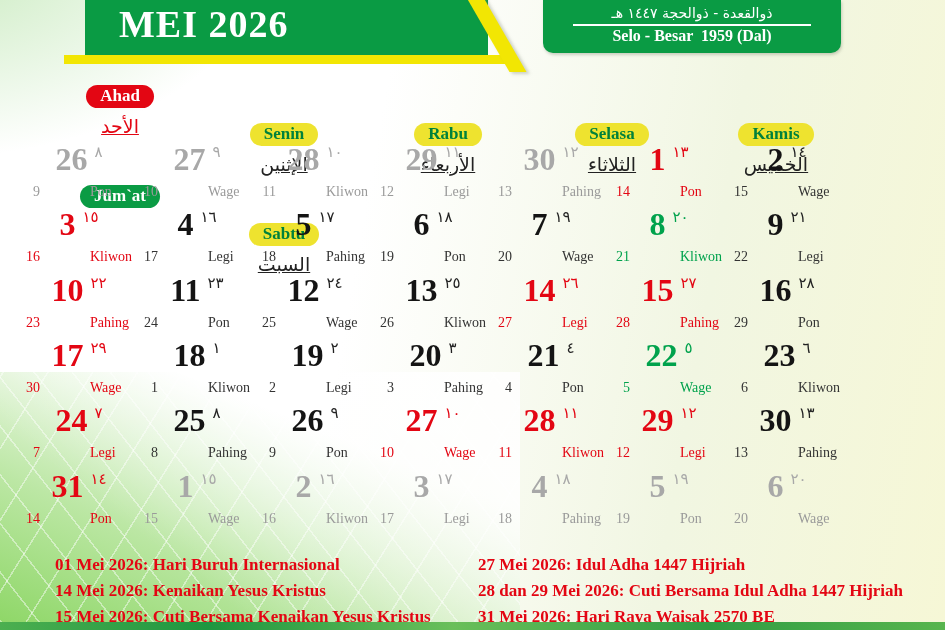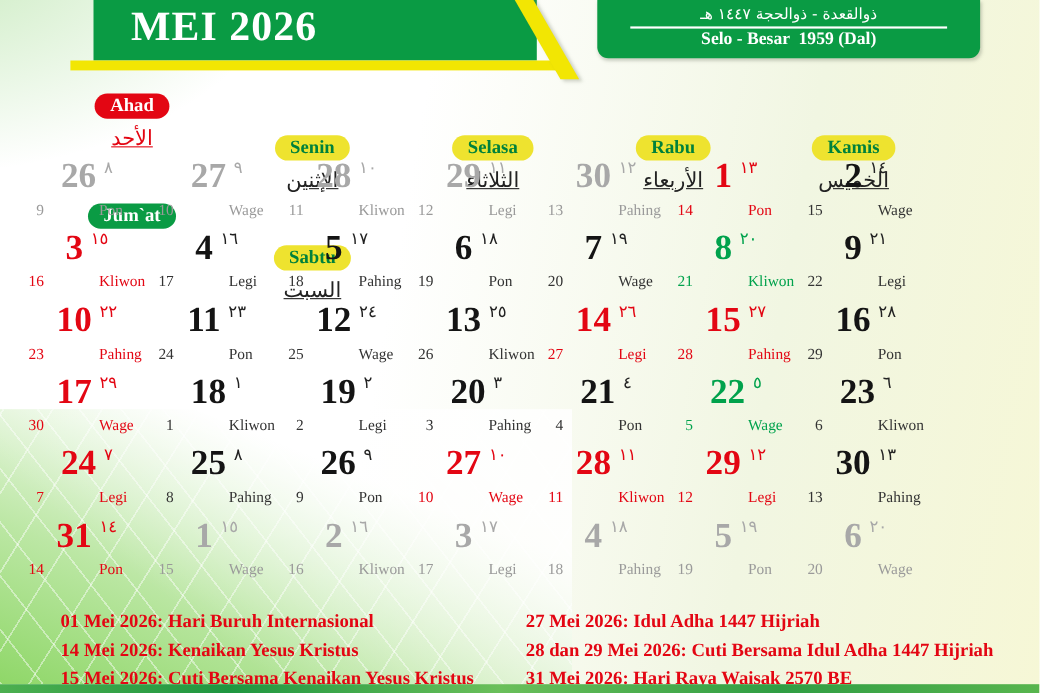--- a/index.html
+++ b/index.html
@@ -27,7 +27,7 @@
   .hdr-stripe{position:absolute;left:64px;top:55px;width:442px;height:9px;background:#f2e603;}
   .hdr-diag{position:absolute;left:487px;top:-6px;width:17px;height:78px;background:#f2e603;
     transform:skewX(30deg);box-shadow:2px 2px 3px rgba(120,130,110,0.35);}
-  .hdr-right{position:absolute;left:543px;top:0;width:348px;height:53px;background:#0a9b44;
+  .hdr-right{position:absolute;left:543px;top:0;width:298px;height:53px;background:#0a9b44;
     border-radius:0 0 10px 10px;box-shadow:1px 2px 3px rgba(120,130,110,0.35);}
   .hdr-hijri{color:#fff;font-family:"DejaVu Sans",sans-serif;font-size:14px;line-height:17px;
     text-align:center;margin-top:5px;}

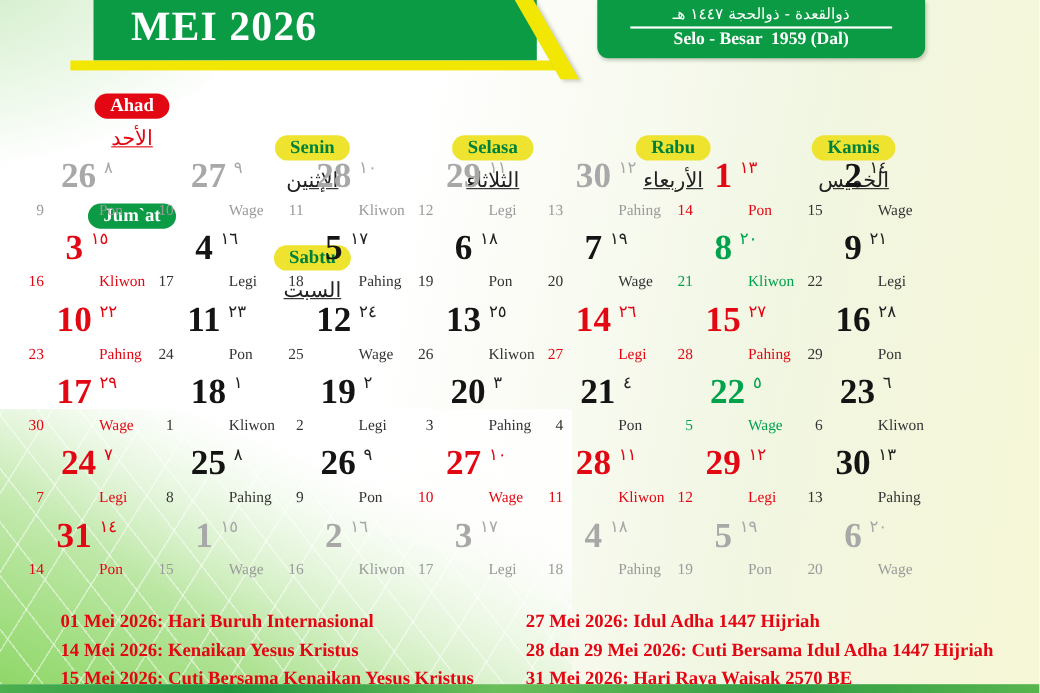--- a/index.html
+++ b/index.html
@@ -99,13 +99,13 @@
   </div>
 
   <div class="wd regular">
+    <span class="pill regular"><span>Rabu</span></span>
+    <div class="wd-arabic" dir="rtl">الأربعاء</div>
+  </div>
+
+  <div class="wd regular">
     <span class="pill regular"><span>Selasa</span></span>
     <div class="wd-arabic" dir="rtl">الثلاثاء</div>
-  </div>
-
-  <div class="wd regular">
-    <span class="pill regular"><span>Rabu</span></span>
-    <div class="wd-arabic" dir="rtl">الأربعاء</div>
   </div>
 
   <div class="wd regular">

